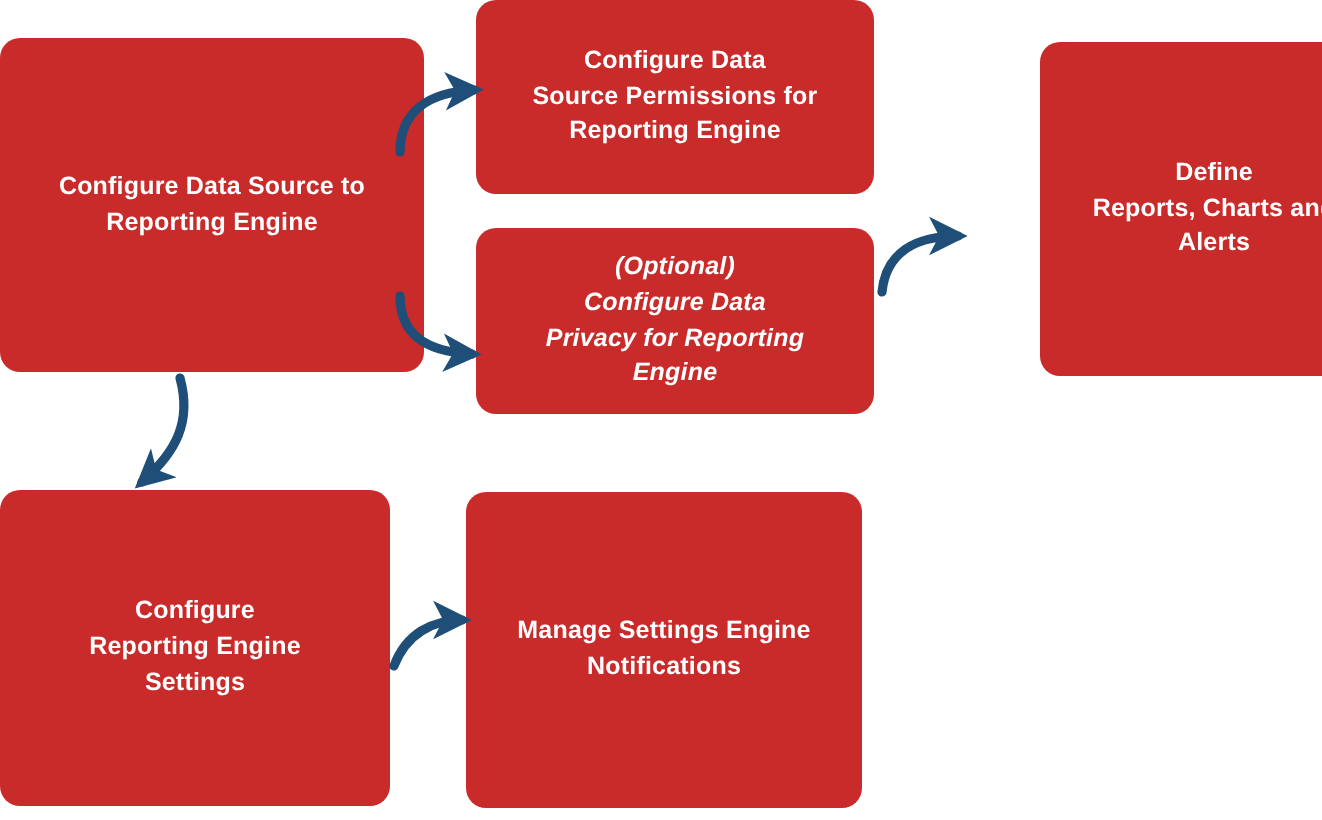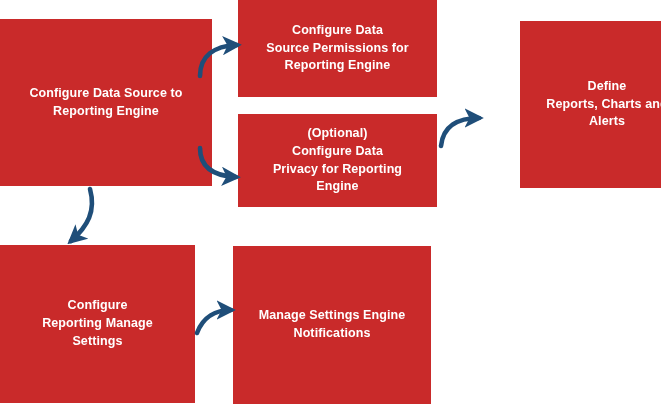--- a/index.html
+++ b/index.html
@@ -34,6 +34,7 @@
     letter-spacing: 0.1px;
     padding: 4px 8px;
     z-index: 2;
+    border-radius: 10px;
   }
   .node .label {
     white-space: pre-line;

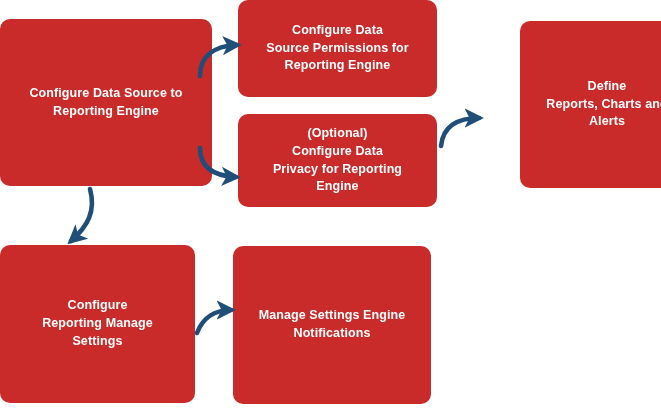--- a/index.html
+++ b/index.html
@@ -59,7 +59,7 @@
     left: 238px; top: 0px;   width: 199px; height: 97px;
   }
   #node-data-privacy {
-    left: 238px; top: 114px; width: 199px; height: 93px;
+    left: 238px; top: 114px; width: 199px; height: 93px; font-style: italic;
   }
   #node-define-reports {
     left: 481px; top: 21px;  width: 174px; height: 167px; margin-left: 39px;

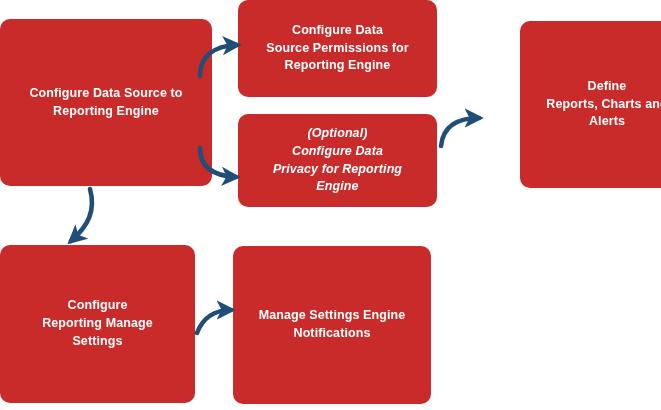--- a/index.html
+++ b/index.html
@@ -120,7 +120,7 @@
 
   <div class="node" id="node-engine-settings">
     <span class="label">Configure
-Reporting Manage
+Reporting Engine
 Settings</span>
   </div>
 

